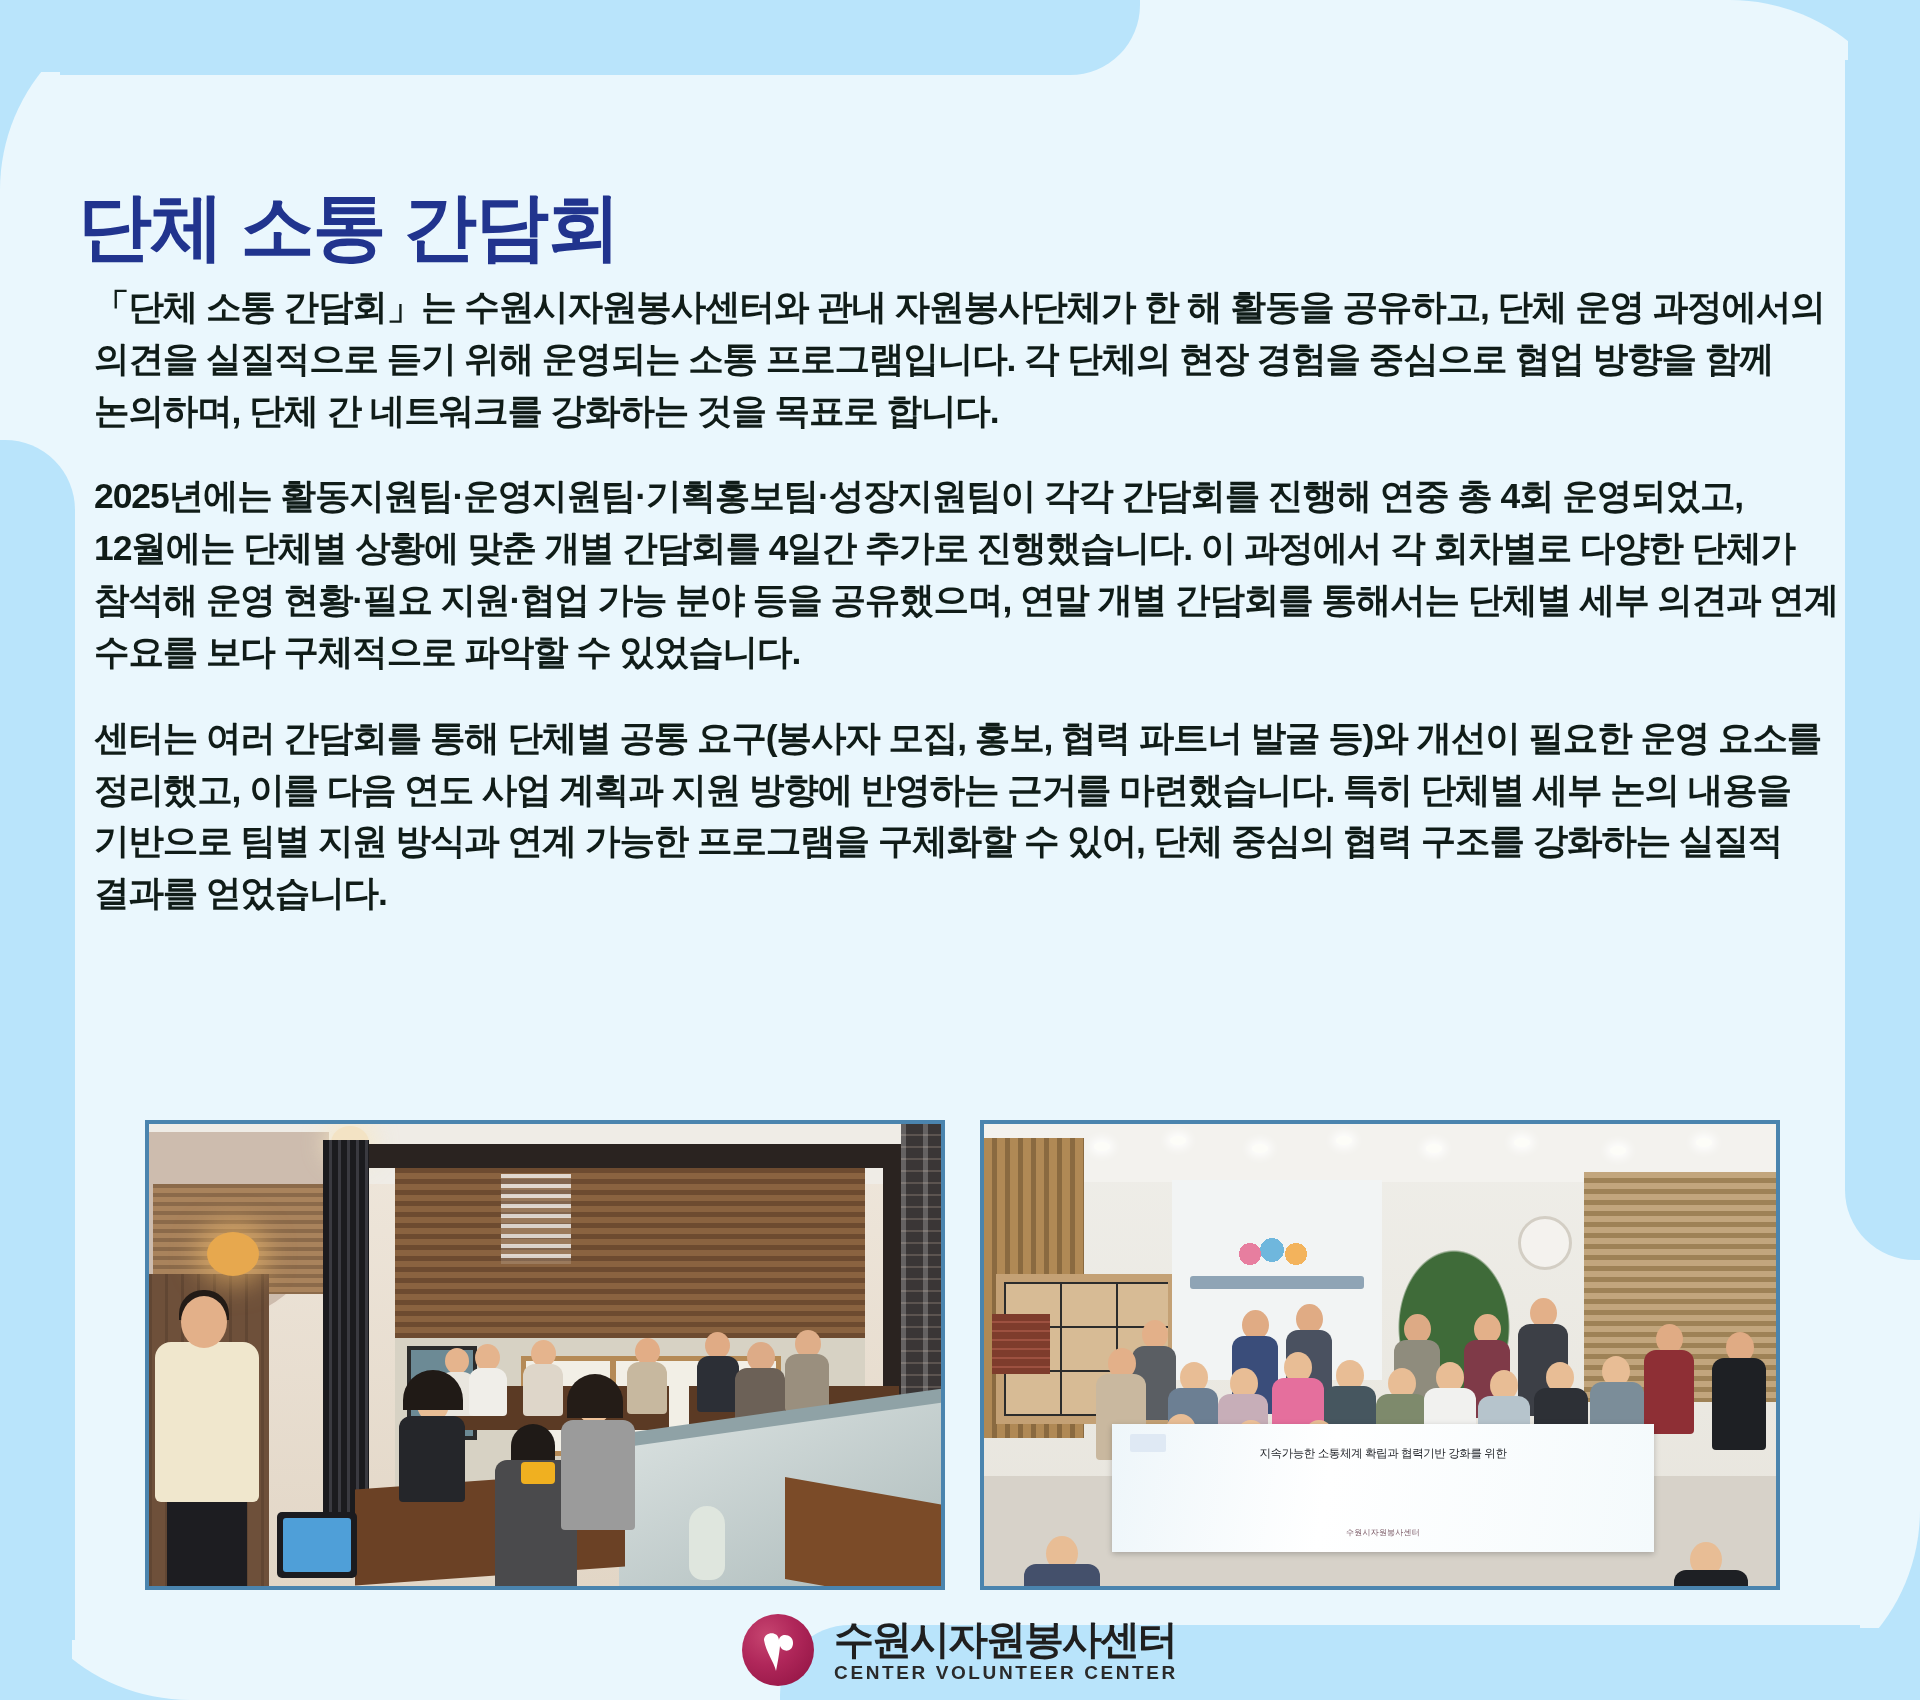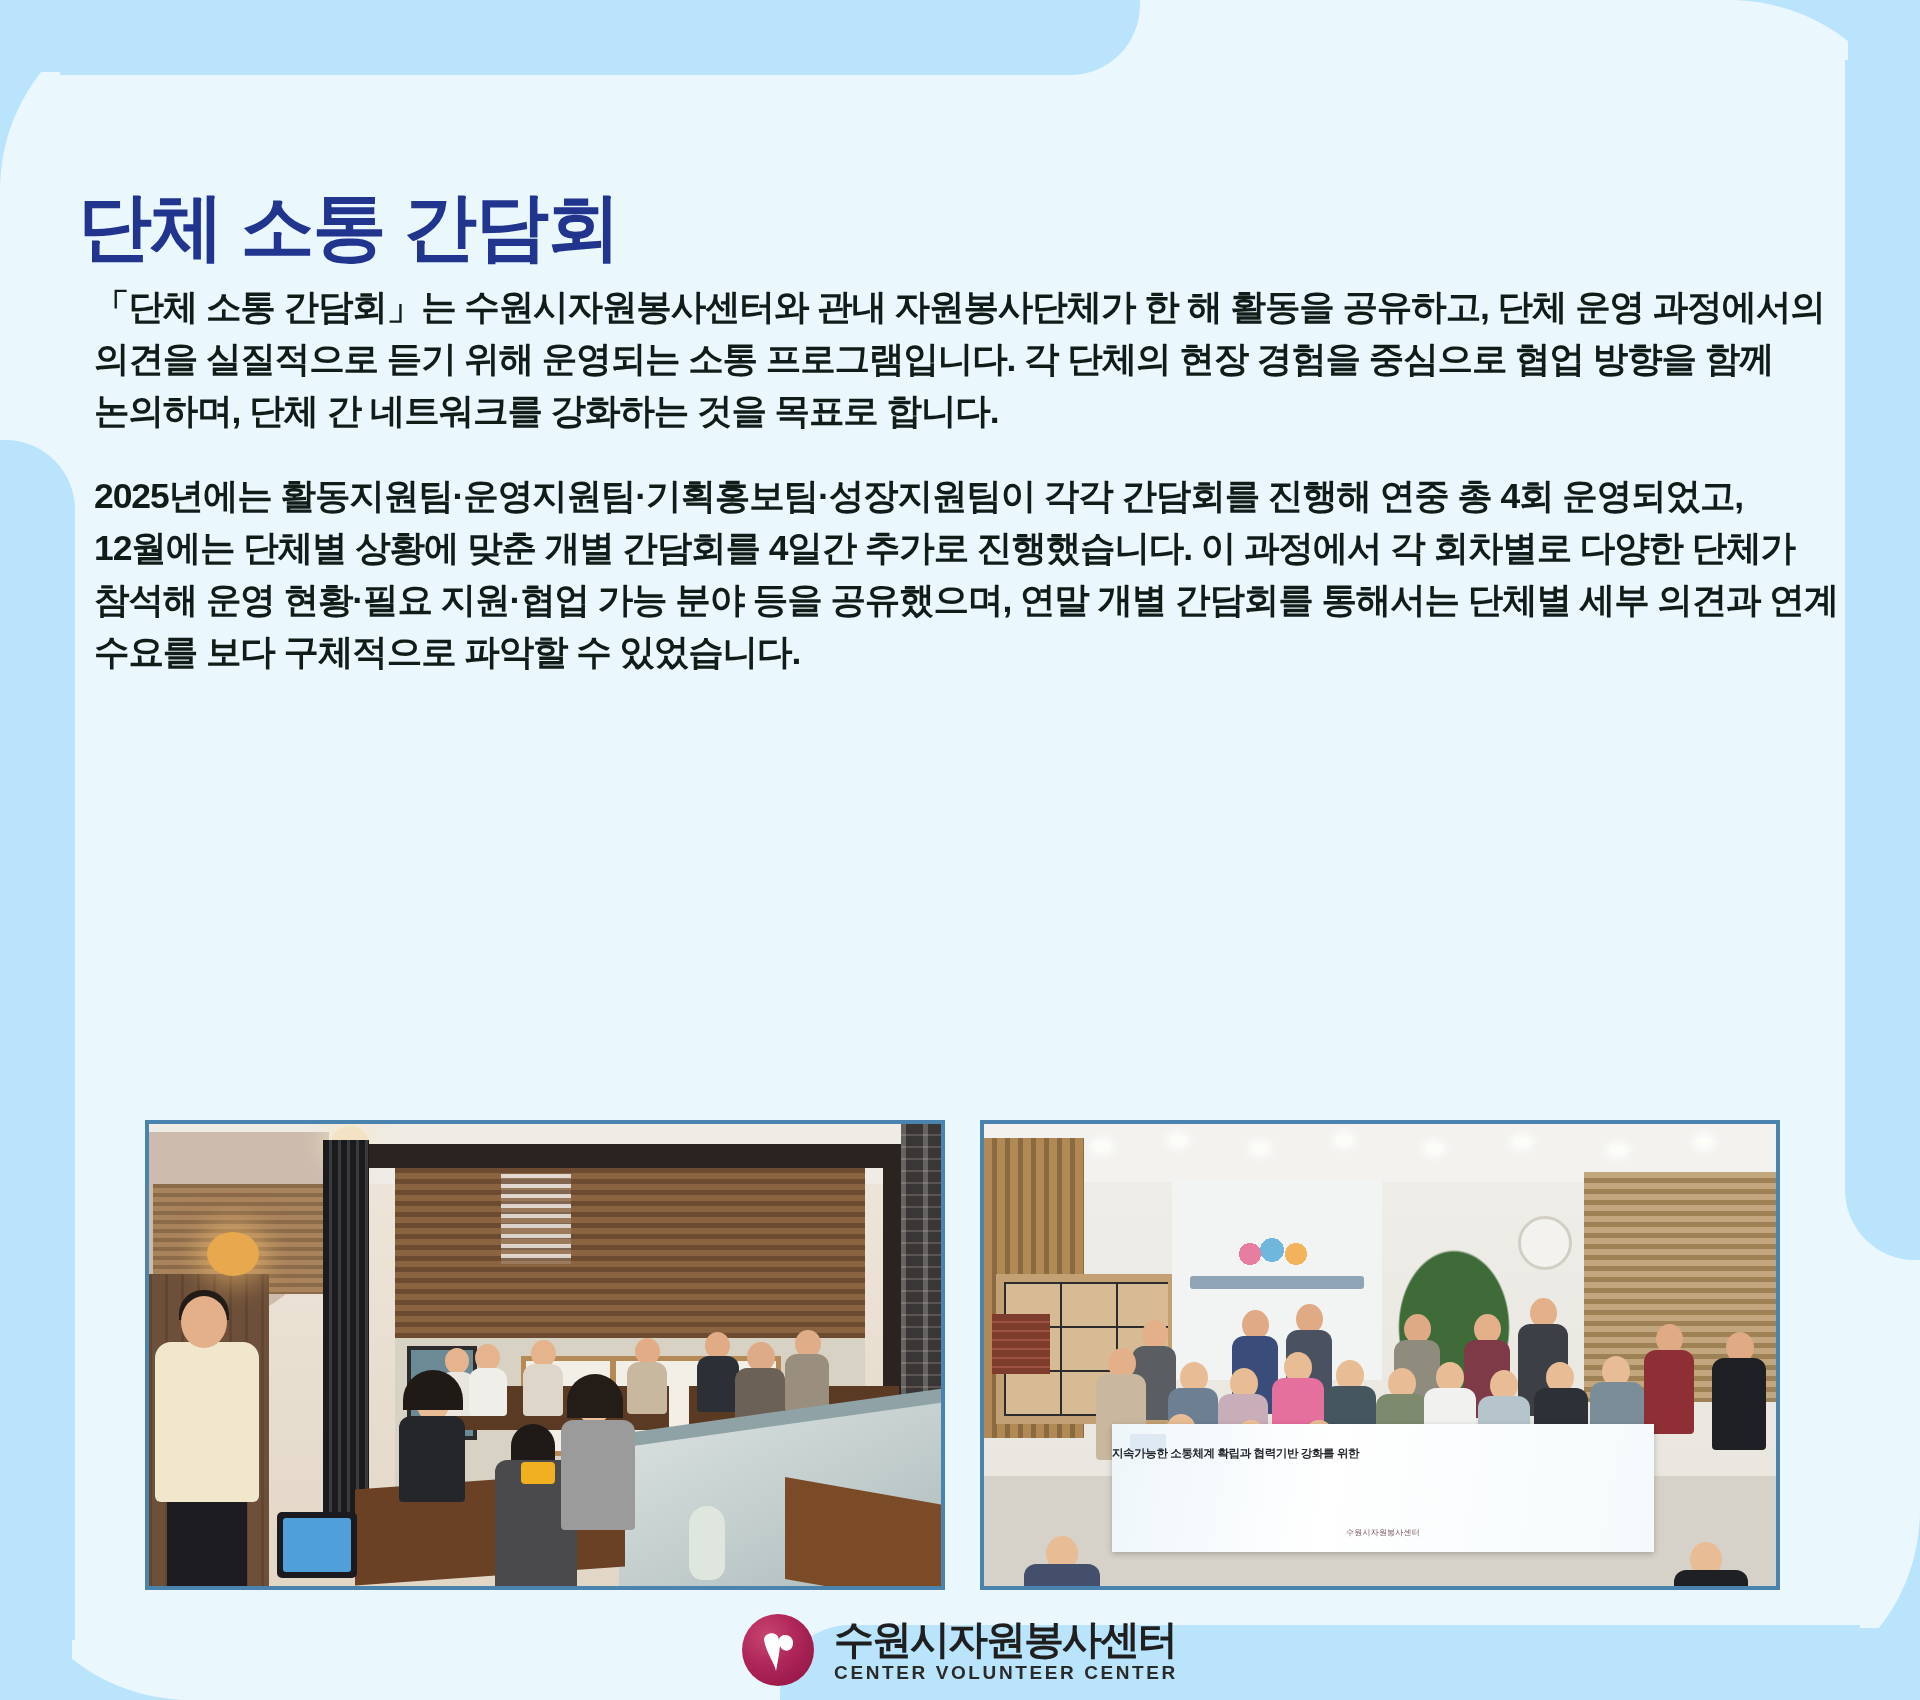--- a/index.html
+++ b/index.html
@@ -274,6 +274,7 @@
     <div class="body-text">
       <p>「단체 소통 간담회」는 수원시자원봉사센터와 관내 자원봉사단체가 한 해 활동을 공유하고, 단체 운영 과정에서의 의견을 실질적으로 듣기 위해 운영되는 소통 프로그램입니다. 각 단체의 현장 경험을 중심으로 협업 방향을 함께 논의하며, 단체 간 네트워크를 강화하는 것을 목표로 합니다.</p>
       <p>2025년에는 활동지원팀·운영지원팀·기획홍보팀·성장지원팀이 각각 간담회를 진행해 연중 총 4회 운영되었고, 12월에는 단체별 상황에 맞춘 개별 간담회를 4일간 추가로 진행했습니다. 이 과정에서 각 회차별로 다양한 단체가 참석해 운영 현황·필요 지원·협업 가능 분야 등을 공유했으며, 연말 개별 간담회를 통해서는 단체별 세부 의견과 연계 수요를 보다 구체적으로 파악할 수 있었습니다.</p>
+      <p>센터는 여러 간담회를 통해 단체별 공통 요구(봉사자 모집, 홍보, 협력 파트너 발굴 등)와 개선이 필요한 운영 요소를 정리했고, 이를 다음 연도 사업 계획과 지원 방향에 반영하는 근거를 마련했습니다. 특히 단체별 세부 논의 내용을 기반으로 팀별 지원 방식과 연계 가능한 프로그램을 구체화할 수 있어, 단체 중심의 협력 구조를 강화하는 실질적 결과를 얻었습니다.</p>
     </div>
 
     <div class="photos">

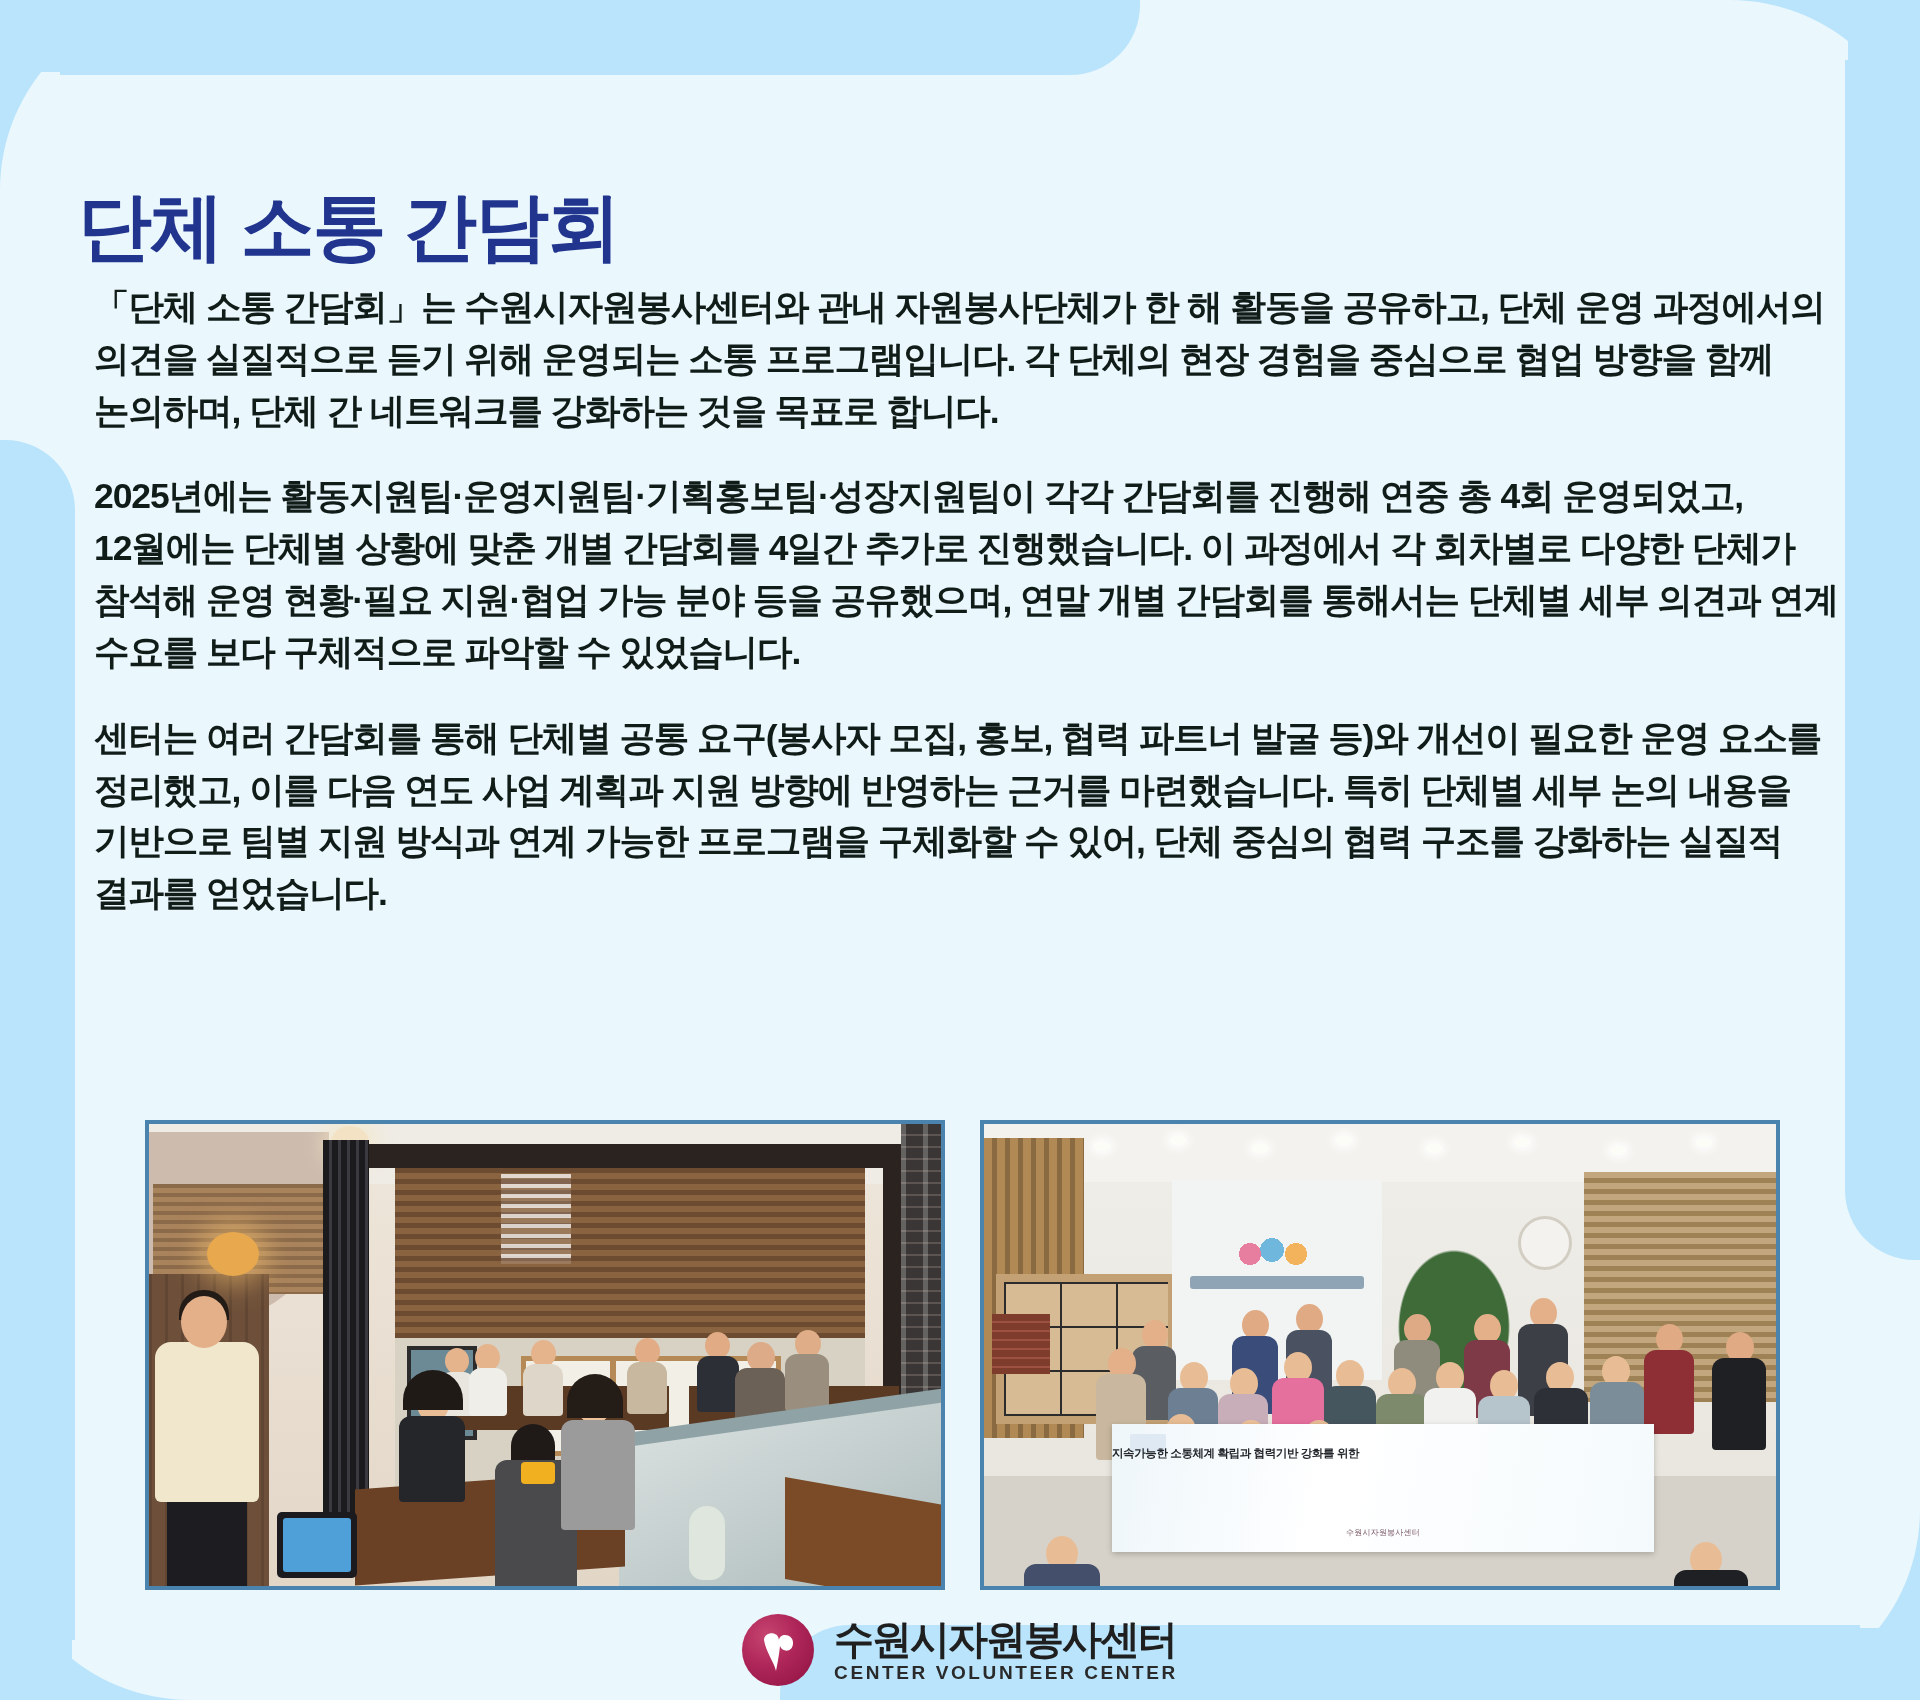--- a/index.html
+++ b/index.html
@@ -207,7 +207,8 @@
   }
   .banner .bl-top {
     position:absolute; left:0; right:0; top:22px;
-    font-size:11.5px; font-weight:700; color:#23262b; letter-spacing:-.4px;
+    text-align:center;
+    font-size:11.5px; font-weight:400; color:#23262b; letter-spacing:-.4px;
   }
   .banner .bl-main {
     position:absolute; left:0; right:0; top:40px;

